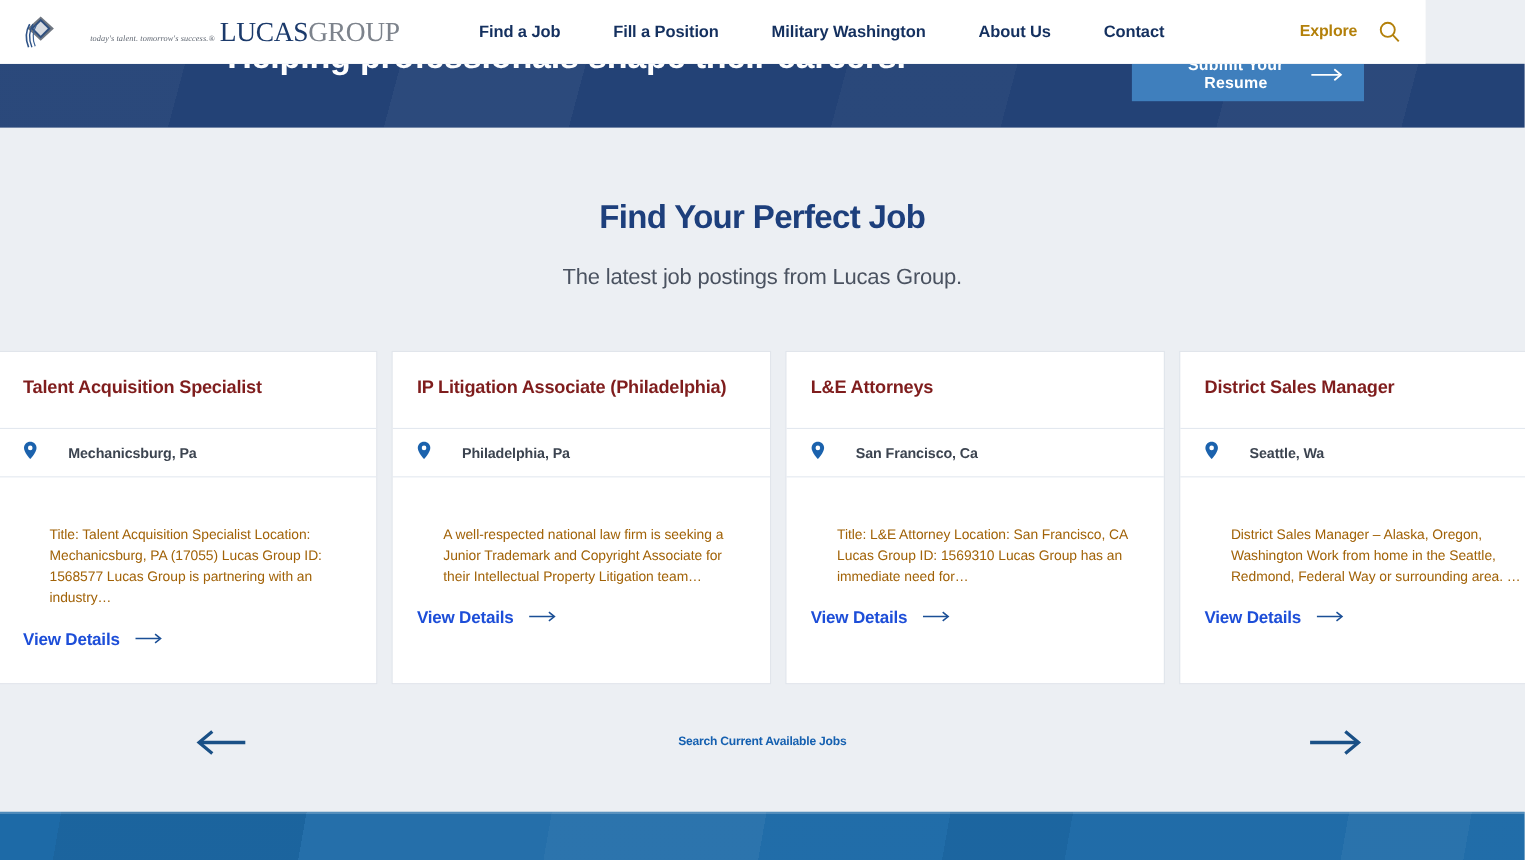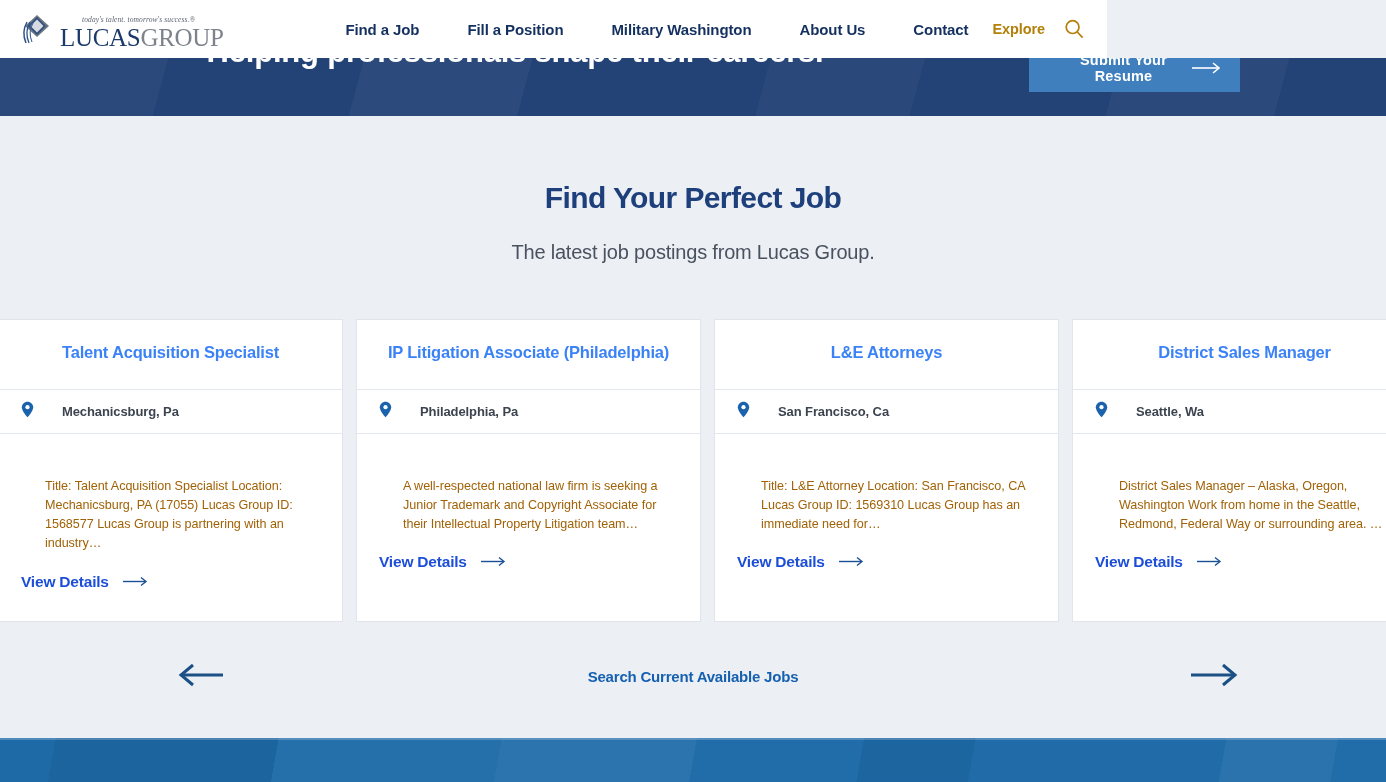--- a/index.html
+++ b/index.html
@@ -60,7 +60,7 @@
   #site-header {
     position: absolute;
     top: 0; left: 0;
-    width: 1107px; height: 58px;
+    width: 1296px; height: 58px;
     background: #ffffff;
     display: flex;
     align-items: center;

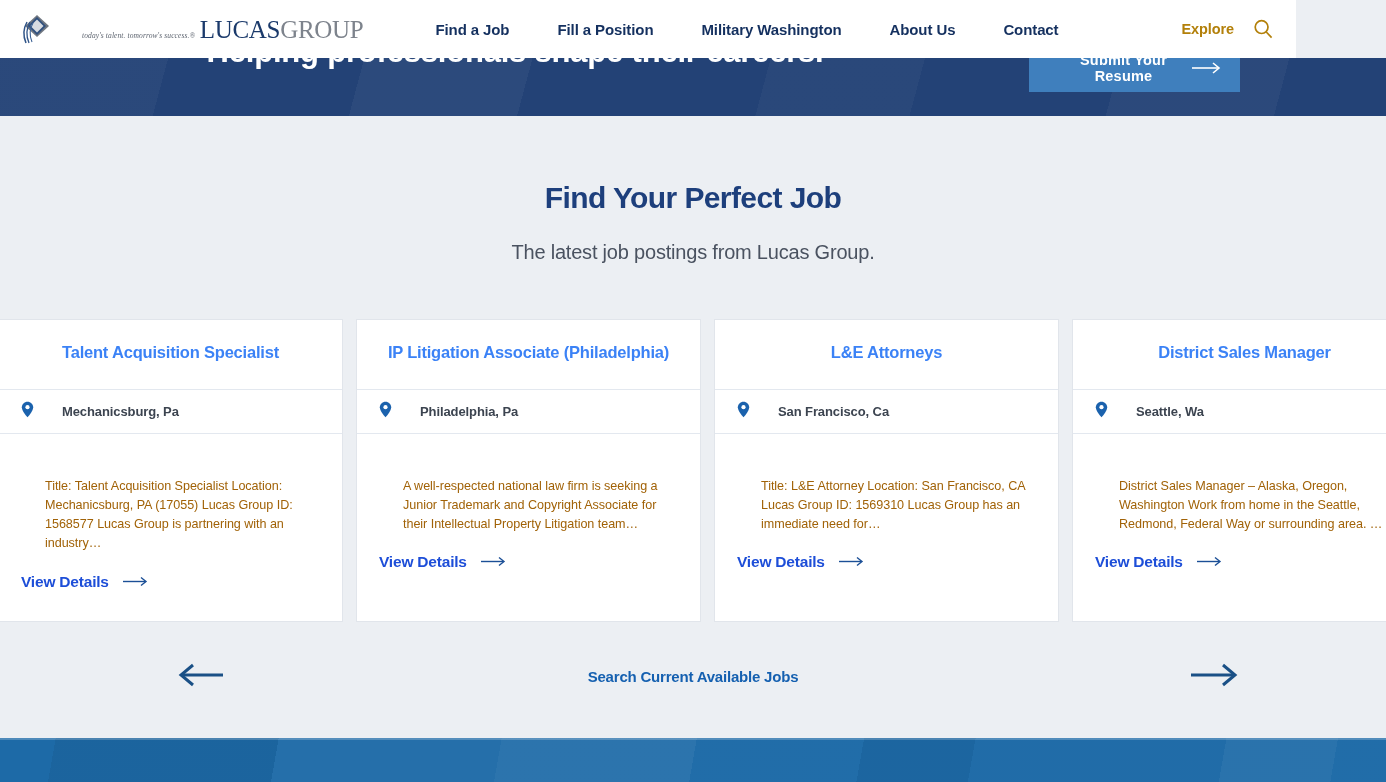--- a/index.html
+++ b/index.html
@@ -171,12 +171,11 @@
     padding: 22px 22px 0 22px;
   }
   .card-title {
-    color: #3b82f6;
+    color: #7f1d1d;
     font-size: 16.5px;
     font-weight: bold;
     letter-spacing: -0.2px;
     line-height: 1.25;
-    text-align: center;
   }
   .card-location-zone {
     height: 45px;

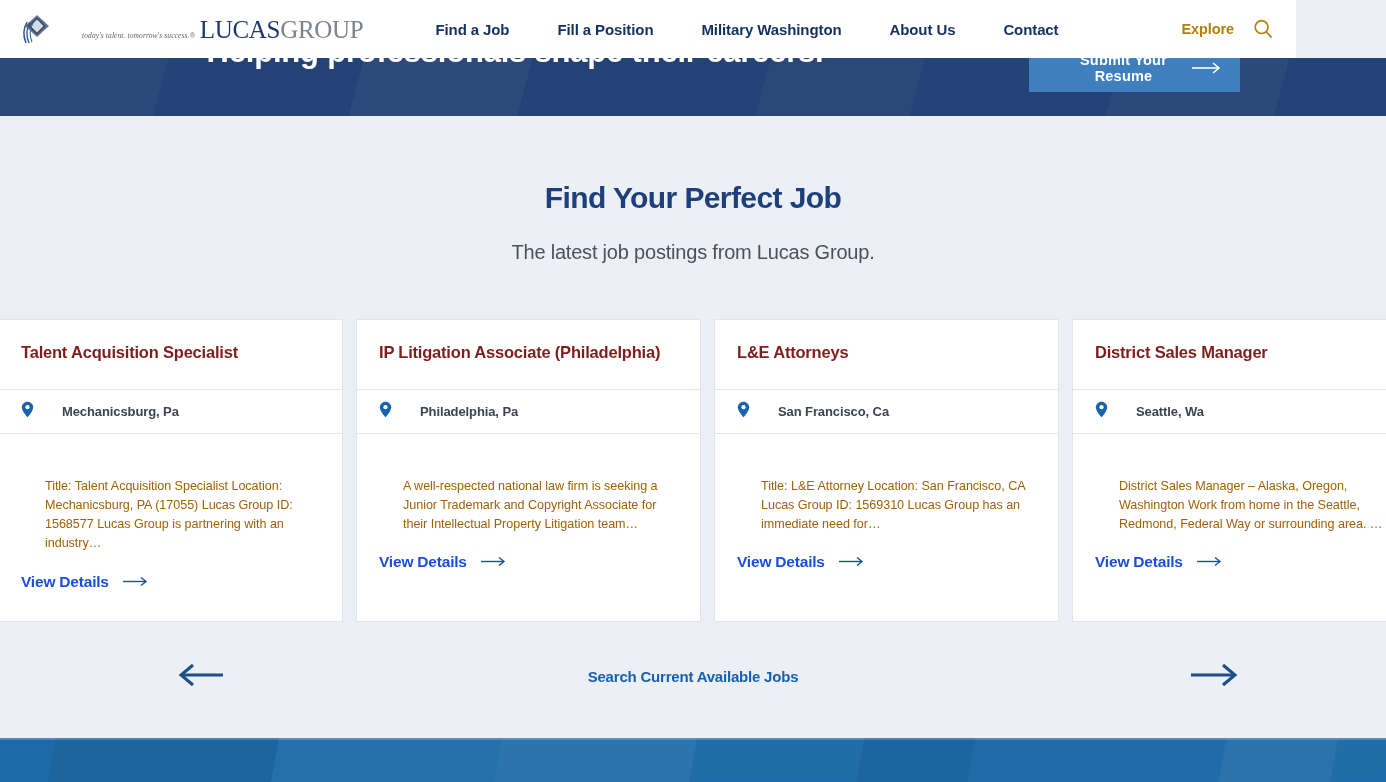--- a/index.html
+++ b/index.html
@@ -244,7 +244,7 @@
     top: 18px;
     text-align: center;
     color: #1560b0;
-    font-size: 15px;
+    font-size: 11px;
     font-weight: bold;
     letter-spacing: -0.2px;
     cursor: pointer;

